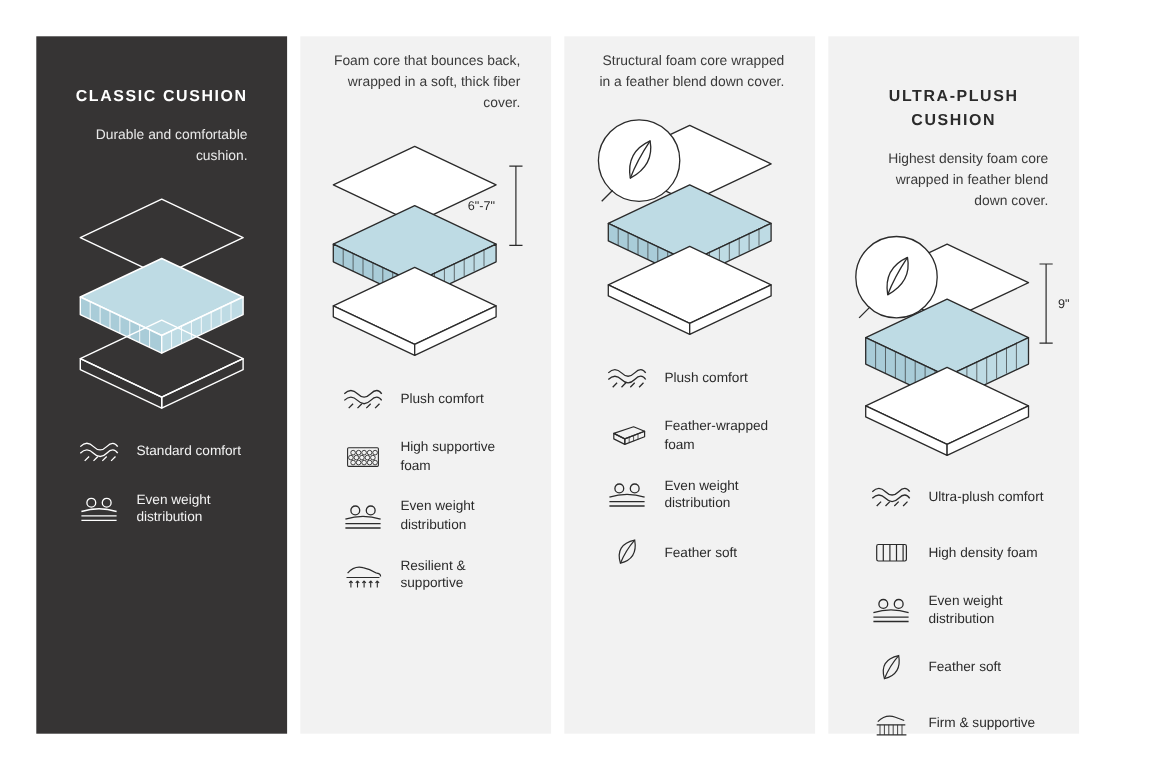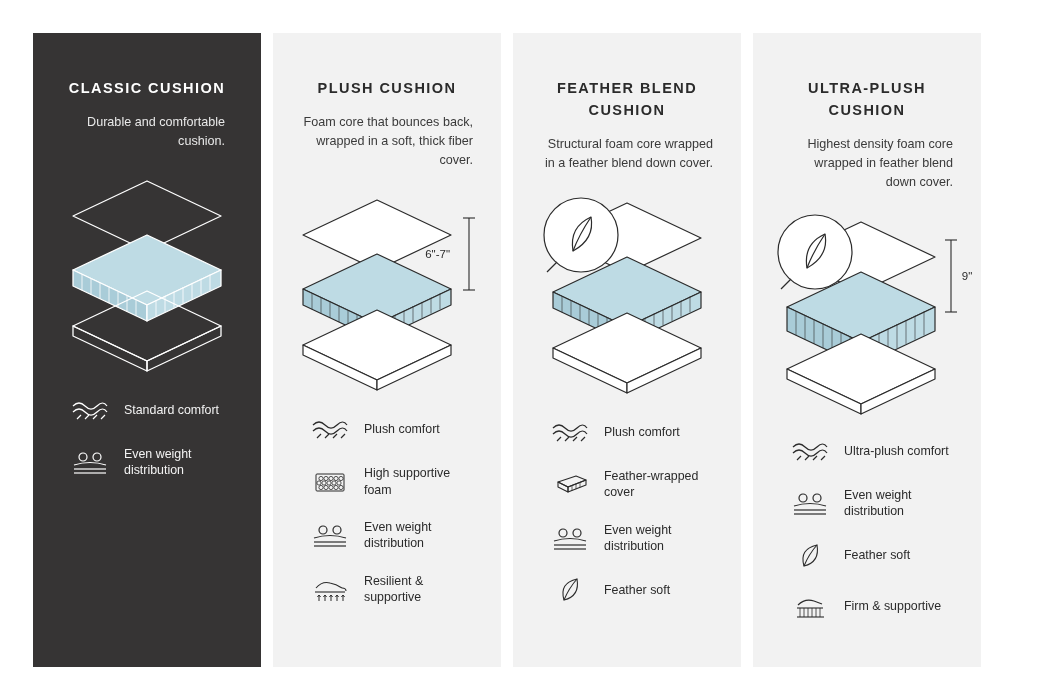--- a/index.html
+++ b/index.html
@@ -180,7 +180,6 @@
     </div>
 
     <div class="card">
-      <div class="card-title">PLUSH CUSHION</div>
       <div class="card-desc">Foam core that bounces back, wrapped in a soft, thick fiber cover.</div>
 
       <div class="art">

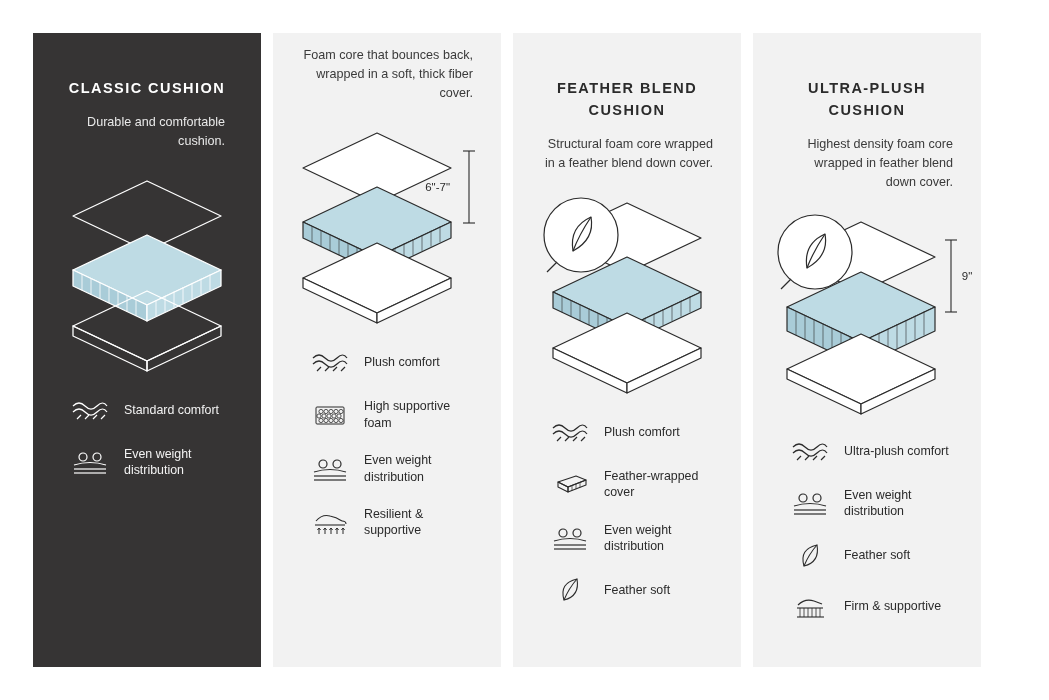--- a/index.html
+++ b/index.html
@@ -292,7 +292,6 @@
     </div>
 
     <div class="card">
-      <div class="card-title">FEATHER BLEND CUSHION</div>
       <div class="card-desc">Structural foam core wrapped in a feather blend down cover.</div>
 
       <div class="art">

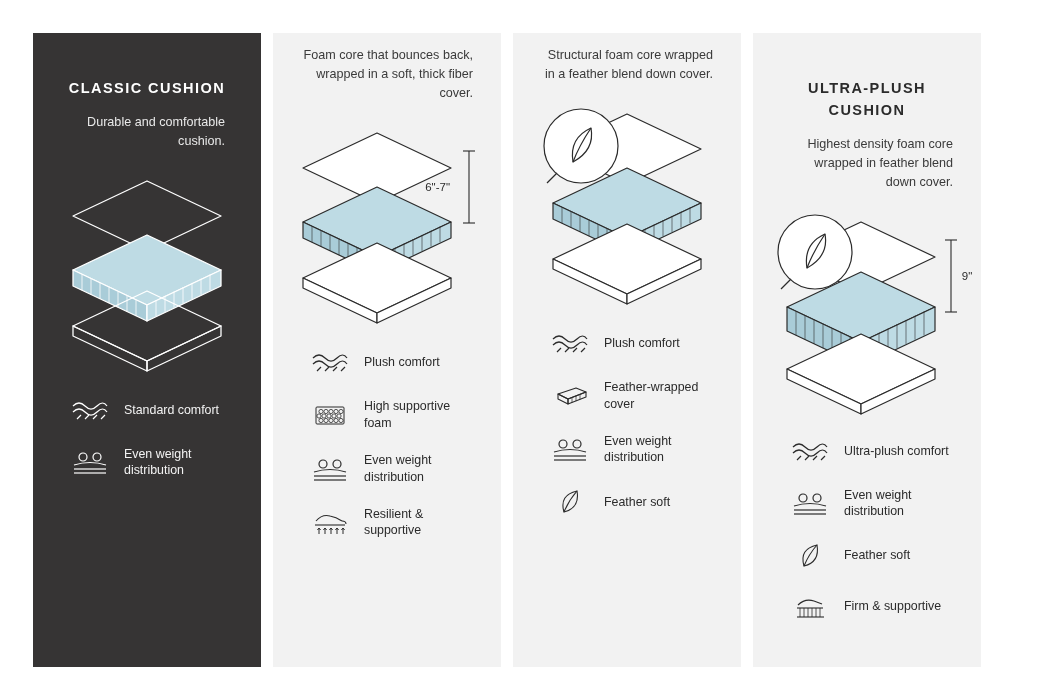--- a/index.html
+++ b/index.html
@@ -359,7 +359,7 @@
               </g>
             </svg>
           </span>
-          <span class="flabel">Feather-wrapped cover</span>
+          <span class="flabel">Feather-wrapped foam</span>
         </div>
         <div class="feature">
           <span class="ficon">

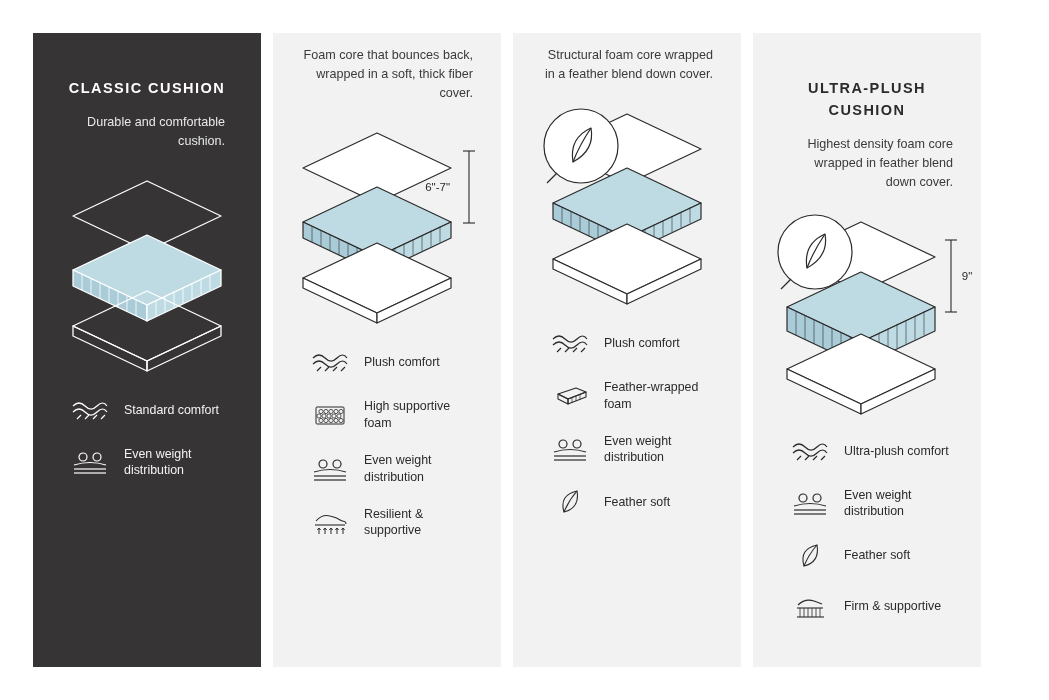--- a/index.html
+++ b/index.html
@@ -448,6 +448,18 @@
         </div>
         <div class="feature">
           <span class="ficon">
+            <svg width="40" height="26" viewBox="0 0 40 26" fill="none" stroke="#2b2b2b" stroke-width="1.1">
+              <rect x="7" y="6" width="27" height="15" rx="1.5"></rect>
+              <line x1="13" y1="6" x2="13" y2="21"></line>
+              <line x1="19" y1="6" x2="19" y2="21"></line>
+              <line x1="25" y1="6" x2="25" y2="21"></line>
+              <line x1="31" y1="6" x2="31" y2="21"></line>
+            </svg>
+          </span>
+          <span class="flabel">High density foam</span>
+        </div>
+        <div class="feature">
+          <span class="ficon">
             <svg width="40" height="26" viewBox="0 0 40 26" fill="none" stroke="#2b2b2b" stroke-width="1.2">
               <circle cx="13" cy="8" r="4"></circle>
               <circle cx="27" cy="8" r="4"></circle>

